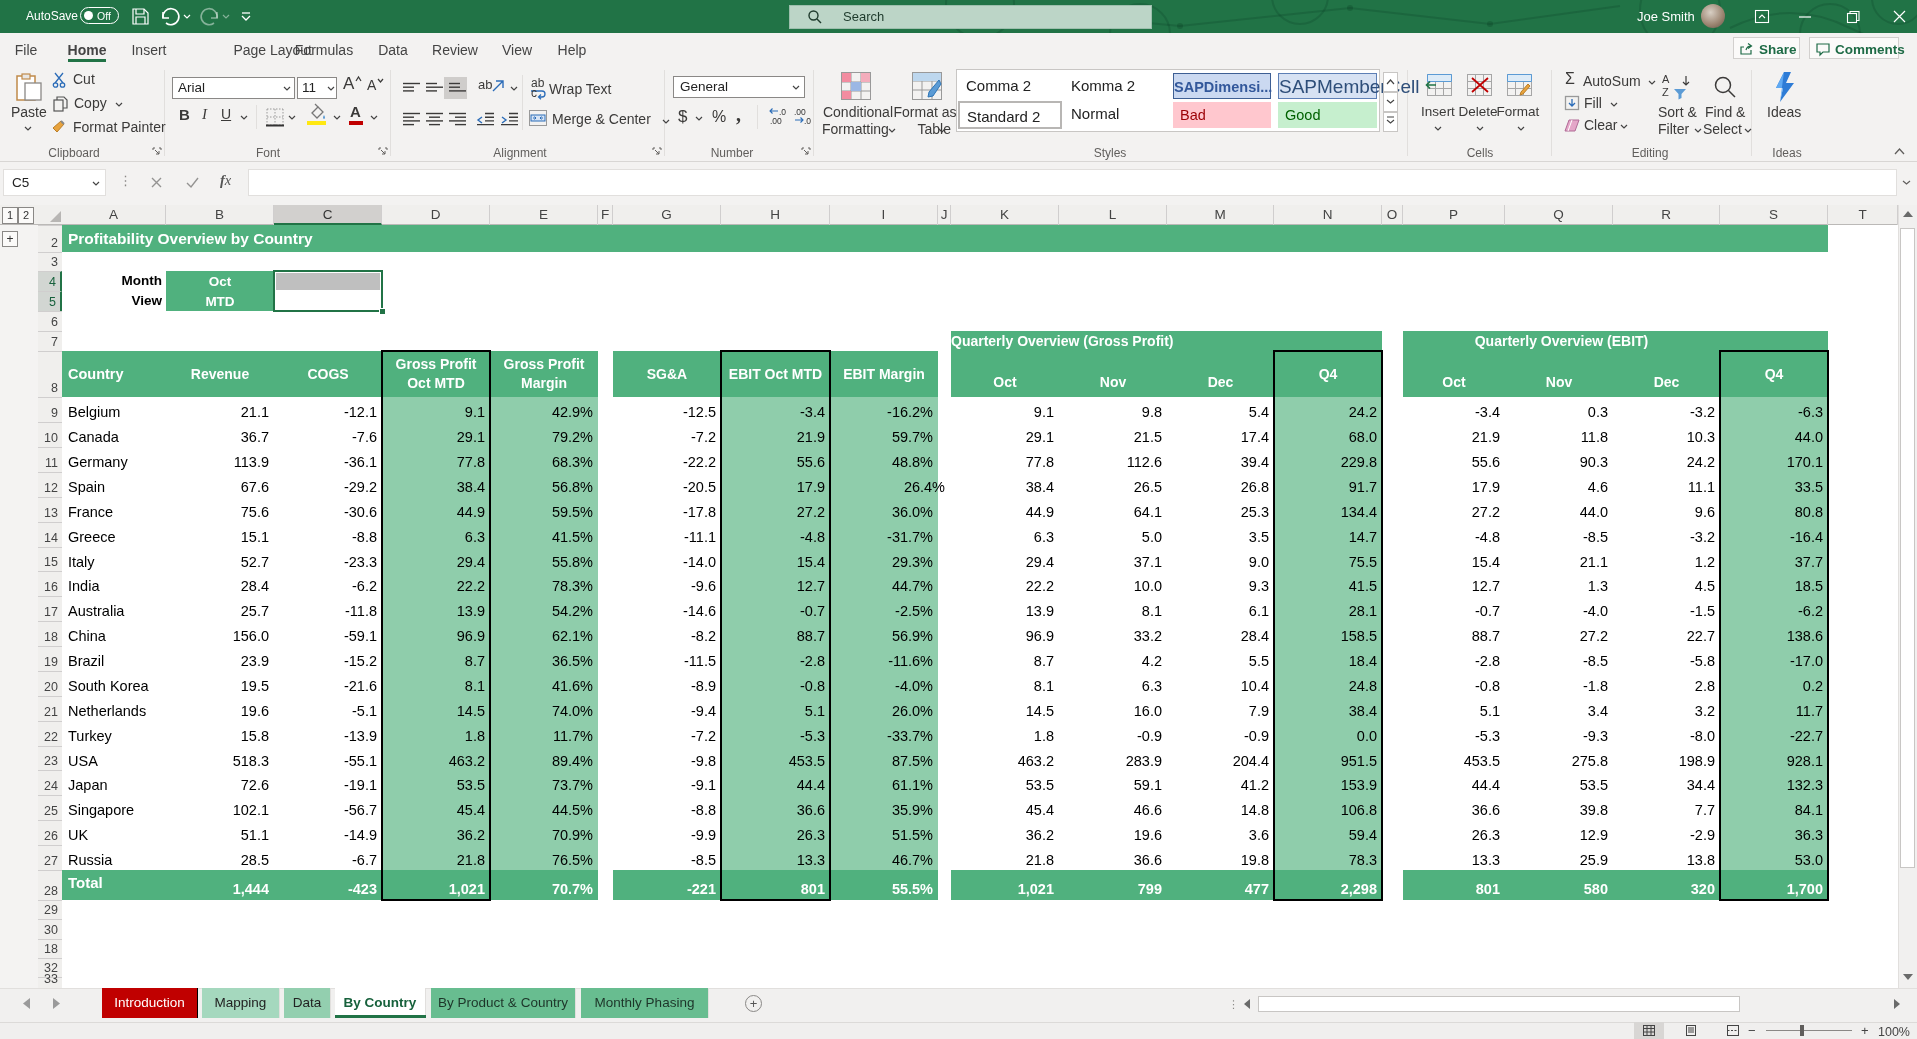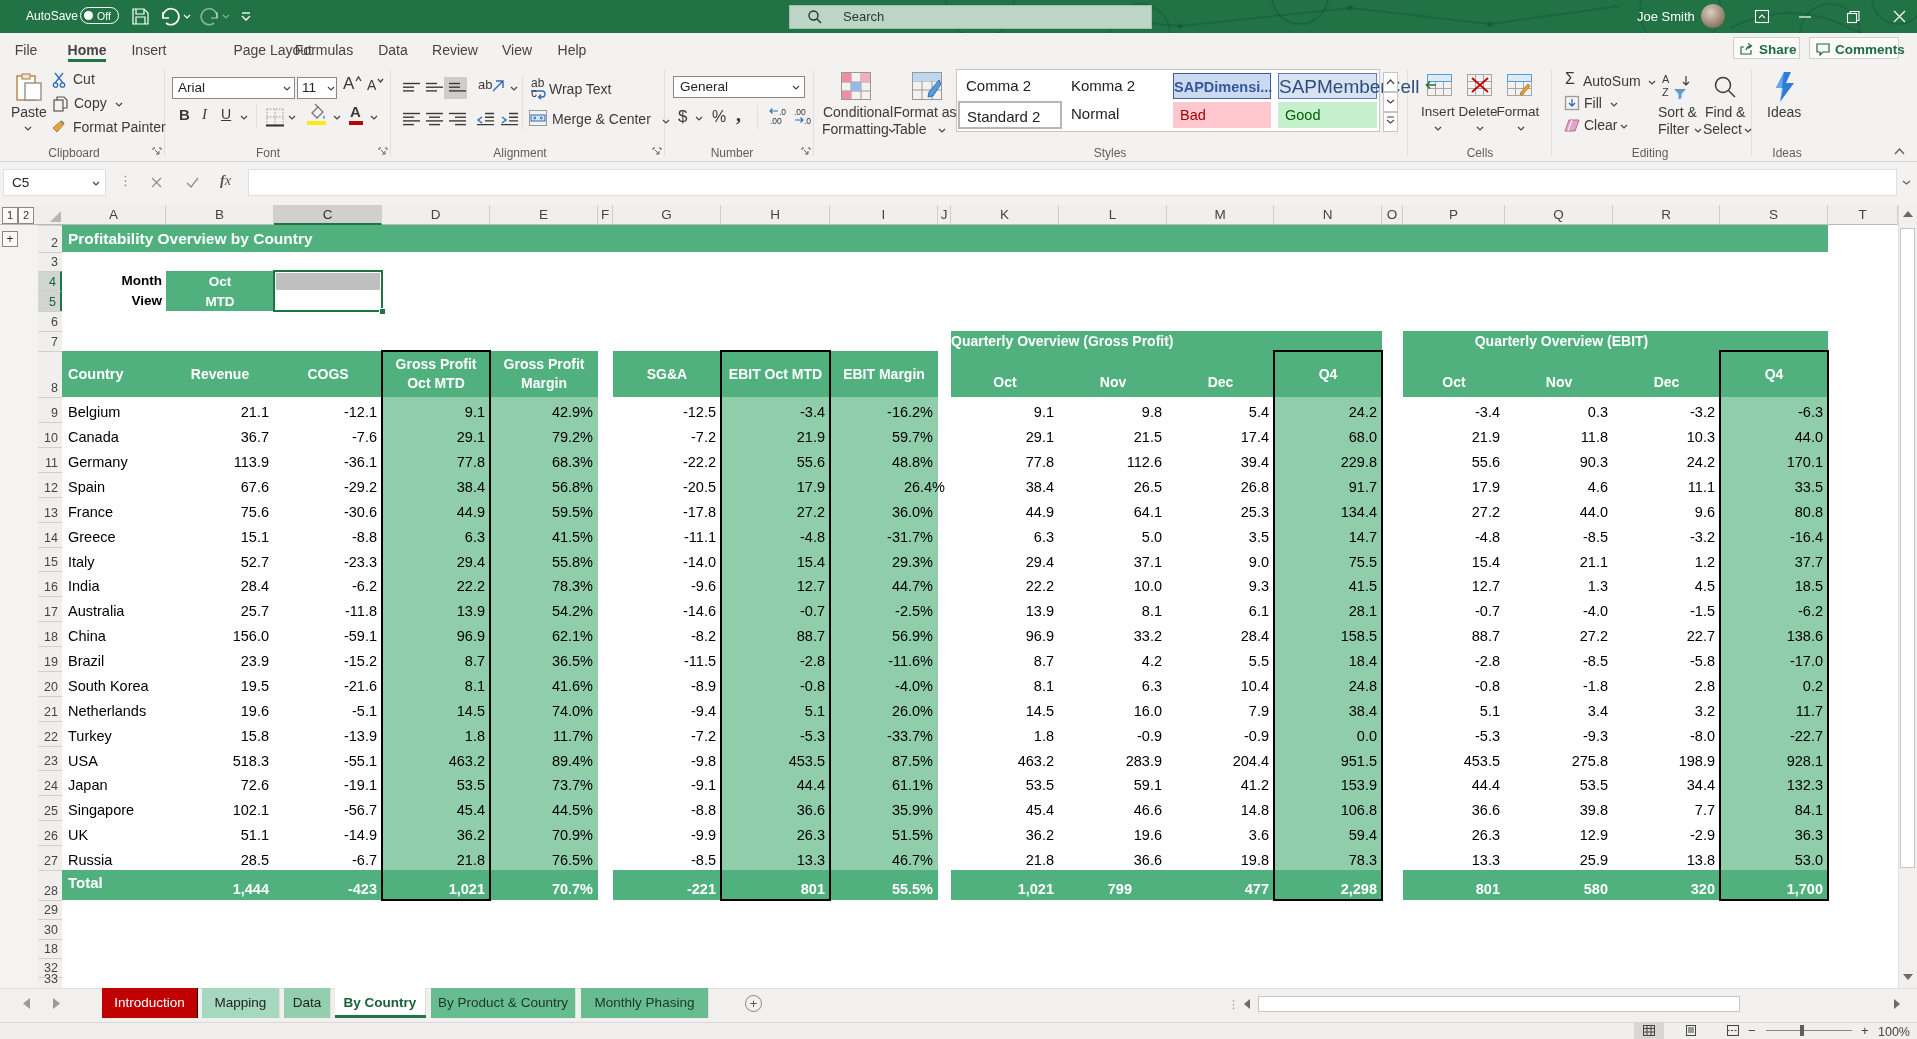--- a/index.html
+++ b/index.html
@@ -324,7 +324,7 @@
     <path d="M27 8 L17 20 l-1 5 l5 -1 L29 12 z" fill="#5B9BD5" stroke="#2E75B6"></path>
   </svg>
 <div class="bt" style="left:893px;top:104px;width:64px;text-align:center">Format as</div>
-<div class="bt" style="left:893px;top:121px;width:58px;text-align:left">Table</div>
+<div class="bt" style="left:893px;top:121px;width:58px;text-align:right">Table</div>
 <svg class="ab" style="left:938px;top:128px" width="8" height="5">
     <path d="M1 1 L4.0 4 L7 1" stroke="#444" stroke-width="1.2" fill="none"></path>
   </svg>

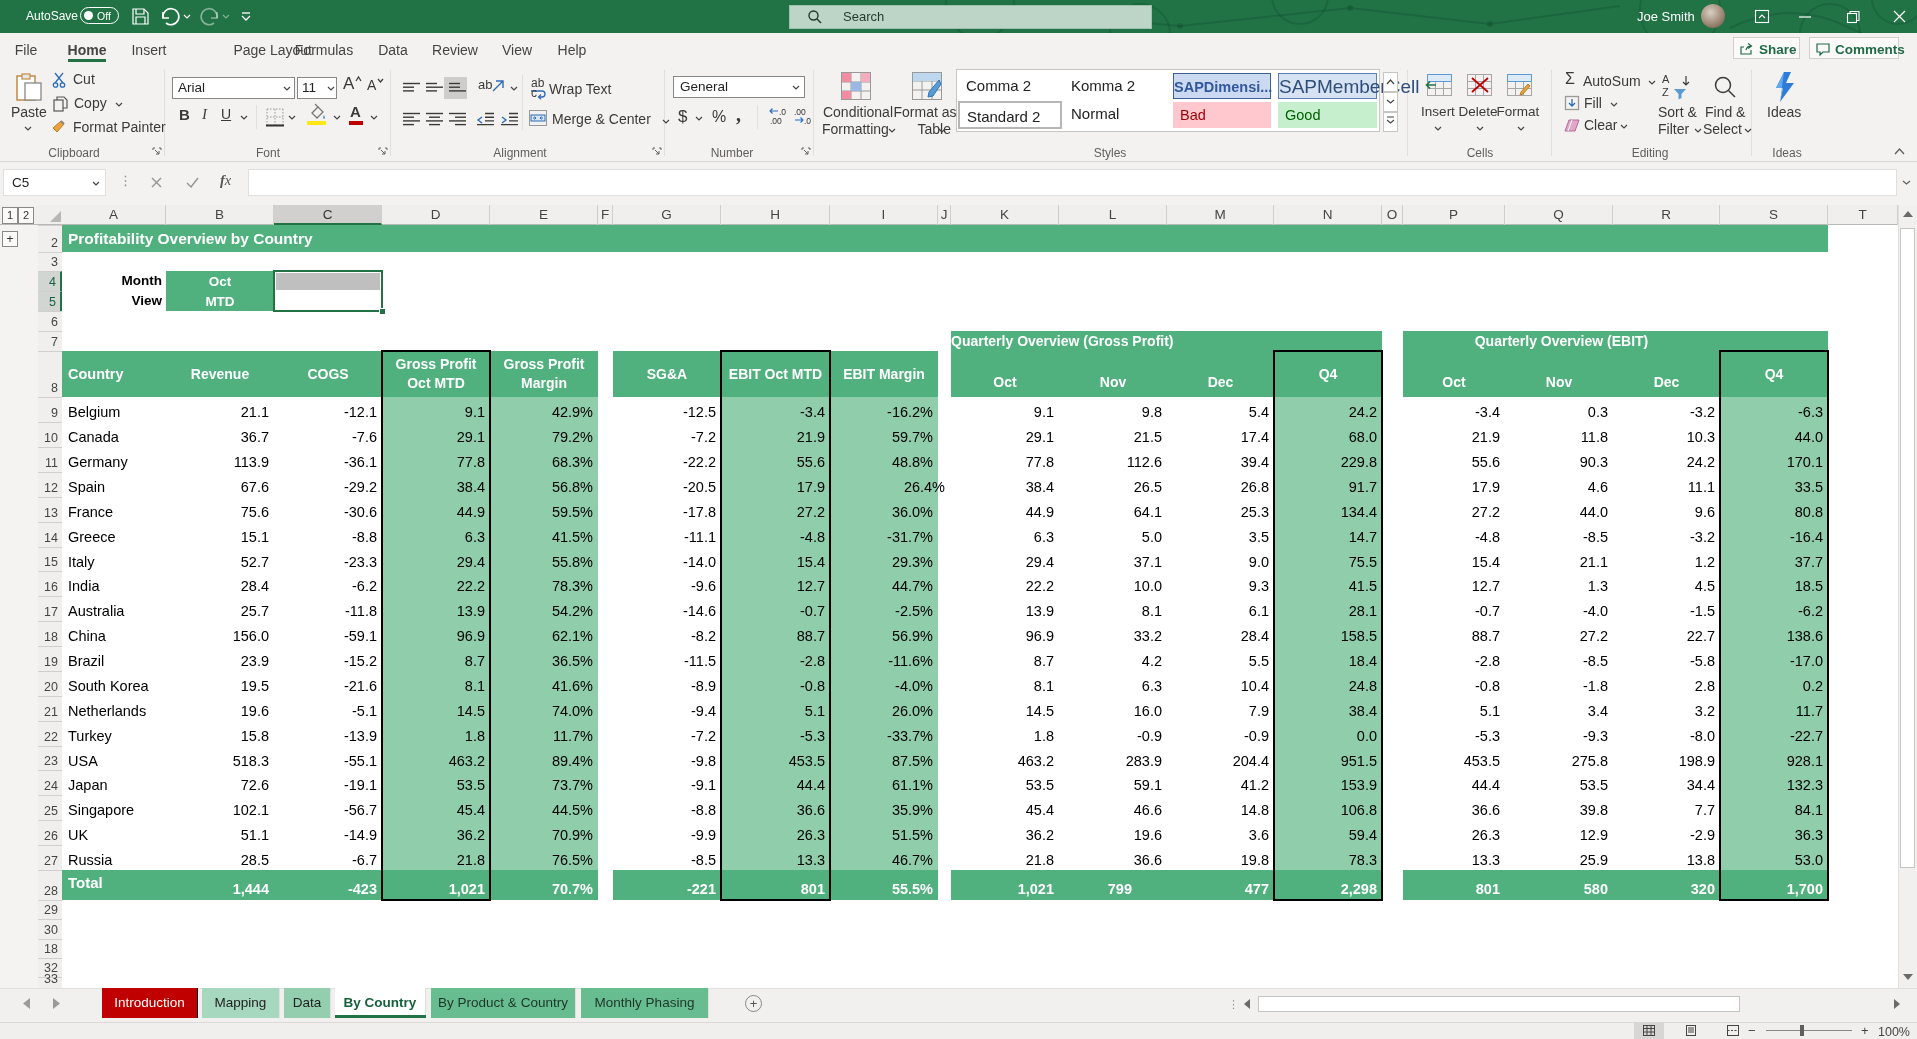--- a/index.html
+++ b/index.html
@@ -863,7 +863,7 @@
 <div class="num wht b" style="left:721px;top:879px;width:109px;height:21px;line-height:21px">801</div>
 <div class="num wht b" style="left:830px;top:879px;width:108px;height:21px;line-height:21px">55.5%</div>
 <div class="num wht b" style="left:951px;top:879px;width:108px;height:21px;line-height:21px">1,021</div>
-<div class="num wht b" style="left:1029px;top:879px;width:108px;height:21px;line-height:21px">799</div>
+<div class="num wht b" style="left:1059px;top:879px;width:108px;height:21px;line-height:21px">799</div>
 <div class="num wht b" style="left:1167px;top:879px;width:107px;height:21px;line-height:21px">477</div>
 <div class="num wht b" style="left:1274px;top:879px;width:108px;height:21px;line-height:21px">2,298</div>
 <div class="num wht b" style="left:1403px;top:879px;width:102px;height:21px;line-height:21px">801</div>

